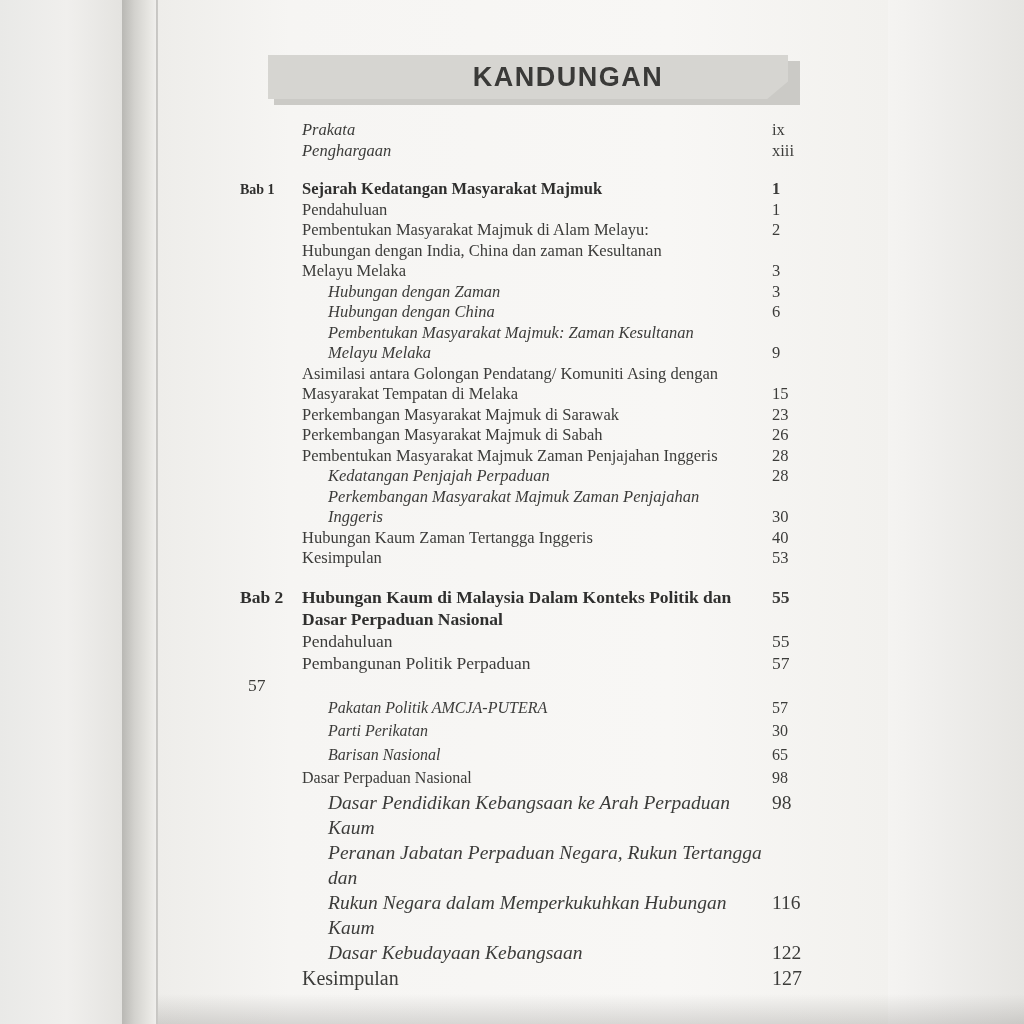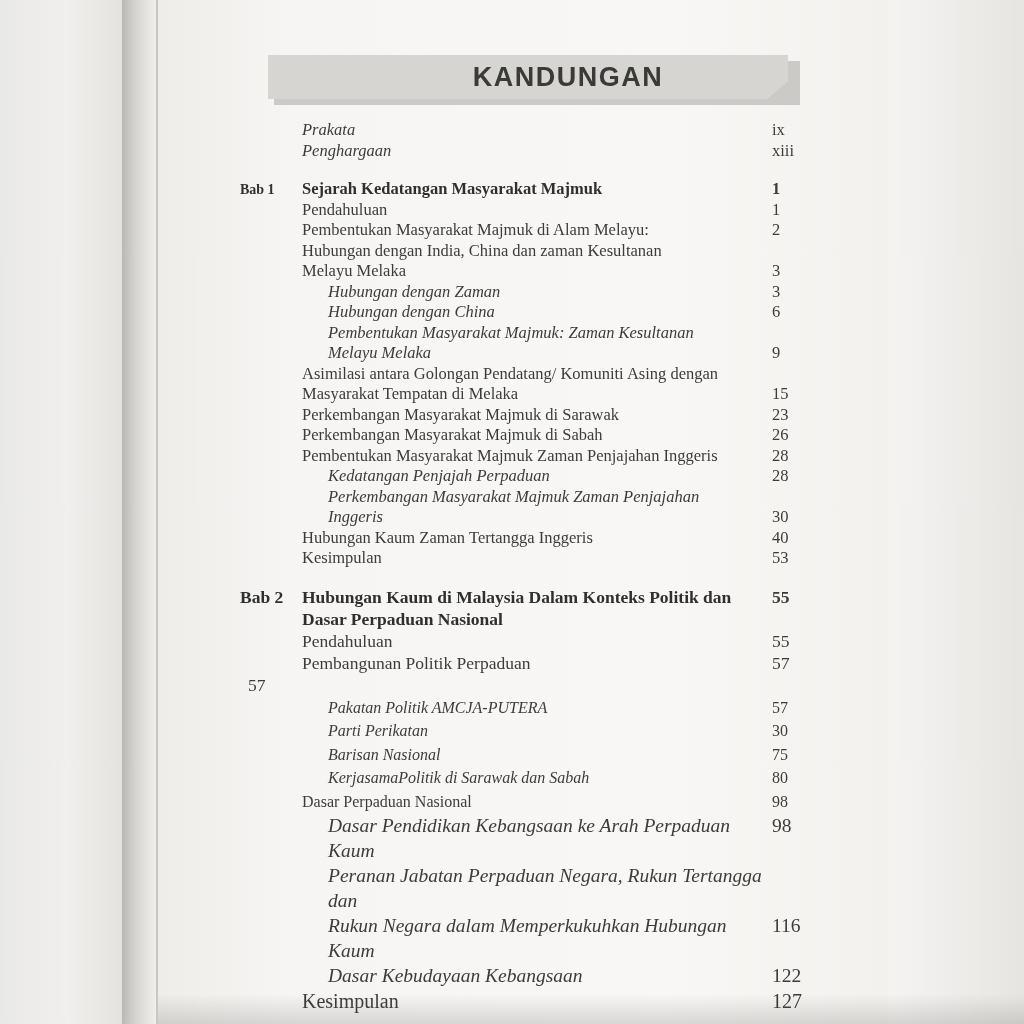--- a/index.html
+++ b/index.html
@@ -283,7 +283,7 @@
       </div>
     <div class="row grow2">
         <div class="label lvl2">Barisan Nasional</div>
-        <div class="page-no">75</div>
+        <div class="page-no">65</div>
       </div>
     <div class="row grow2">
         <div class="label lvl2">KerjasamaPolitik di Sarawak dan Sabah</div>

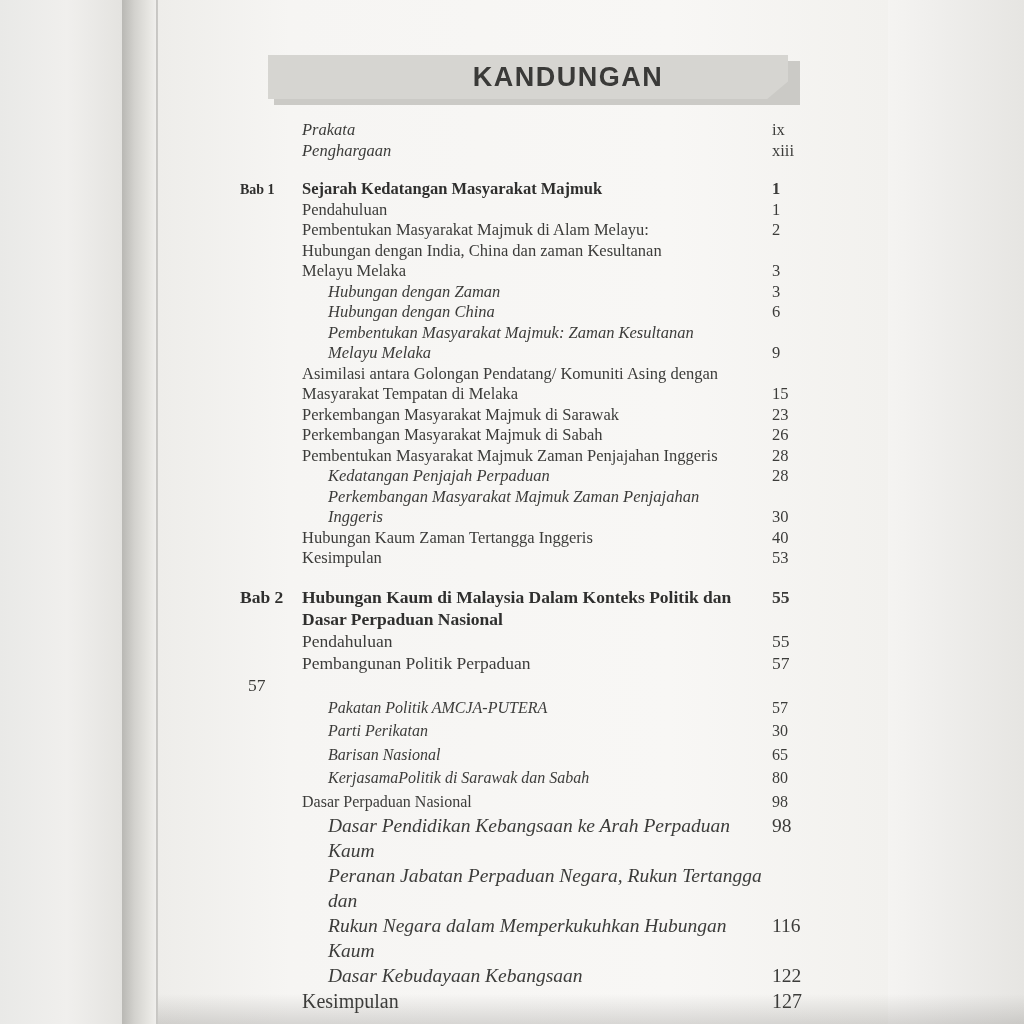--- a/index.html
+++ b/index.html
@@ -286,10 +286,6 @@
         <div class="page-no">65</div>
       </div>
     <div class="row grow2">
-        <div class="label lvl2">KerjasamaPolitik di Sarawak dan Sabah</div>
-        <div class="page-no">80</div>
-      </div>
-    <div class="row grow2">
         <div class="label lvl1">Dasar Perpaduan Nasional</div>
         <div class="page-no">98</div>
       </div>

